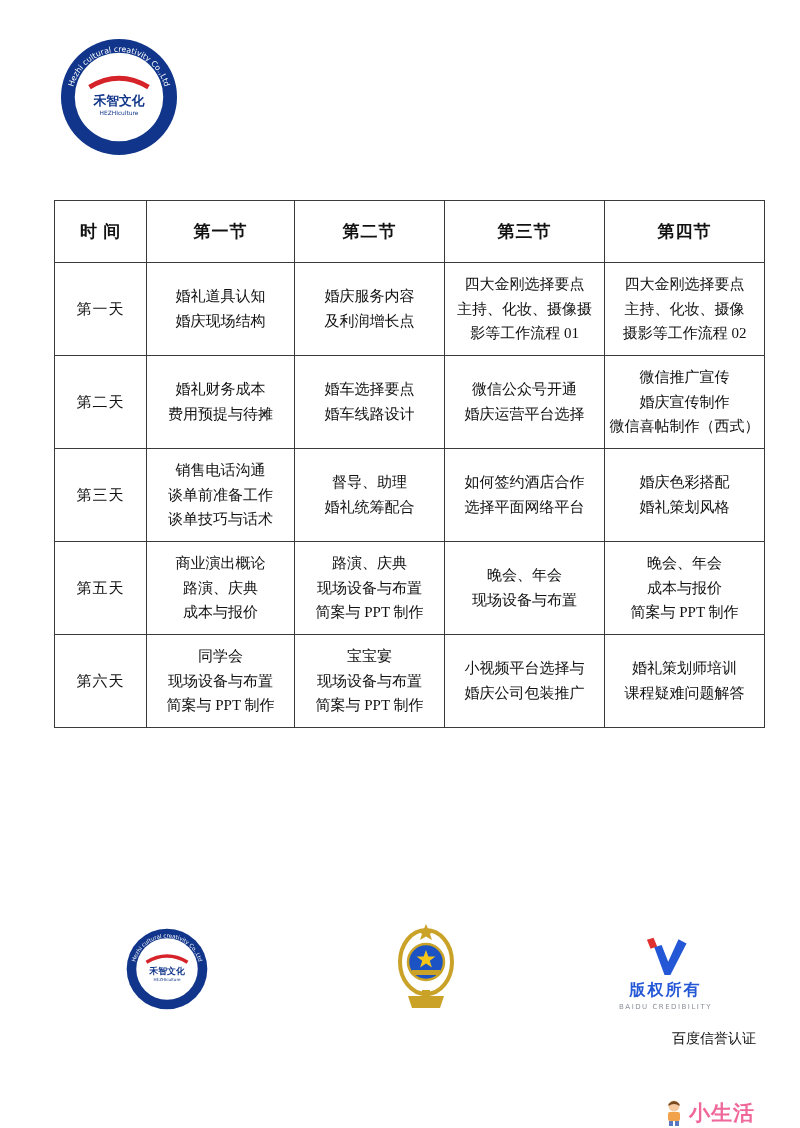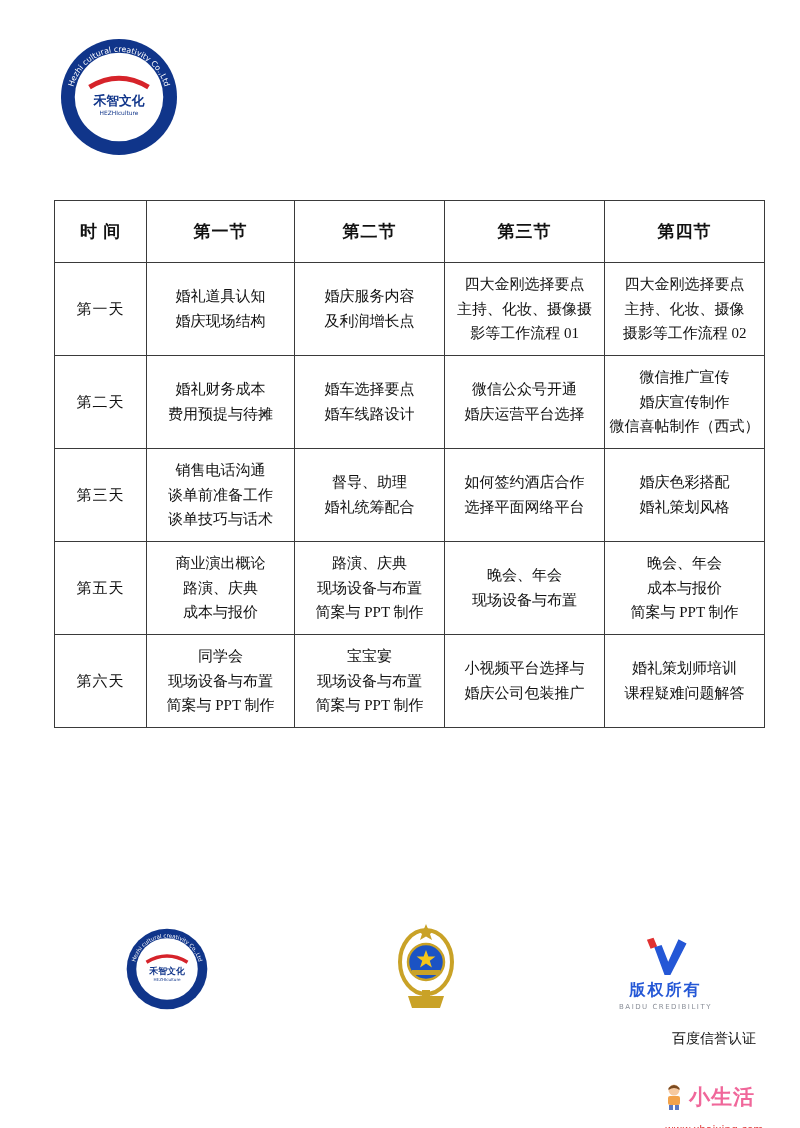--- a/index.html
+++ b/index.html
@@ -54,7 +54,7 @@
 
   
   .watermark { position:absolute; left:663px; top:1083px; width:120px; }
-  .wm-top { display:flex; align-items:center; }
+  .wm-top { display:flex; align-items:center;margin-top:16px; }
   .wm-icon { width:22px; height:28px; margin-right:4px; }
   .wm-name { font-size:21px; font-weight:bold; color:#f0679a; letter-spacing:1px; }
   .wm-url { font-size:10.5px; color:#e23c3c; margin-top:12px; margin-left:2px; white-space:nowrap; }

